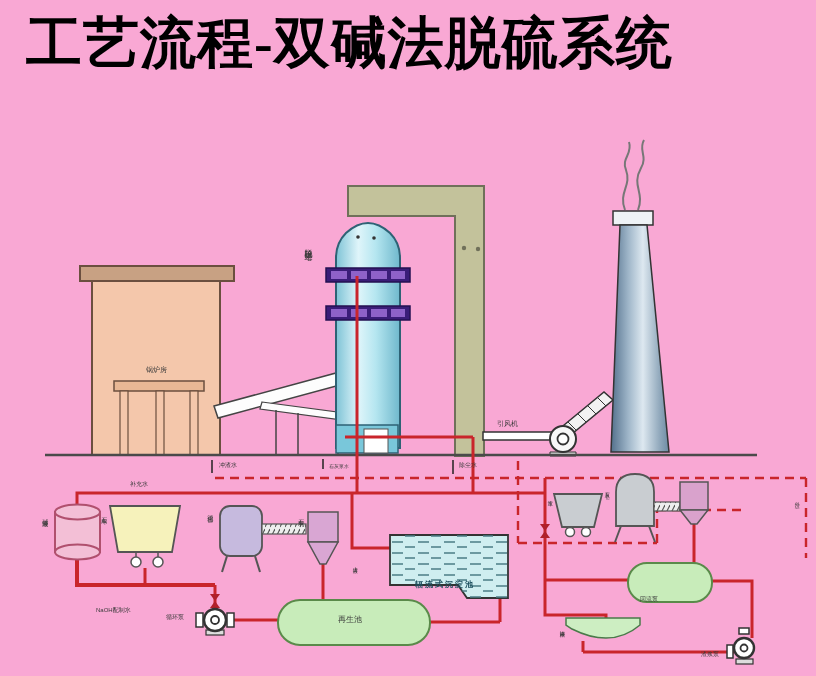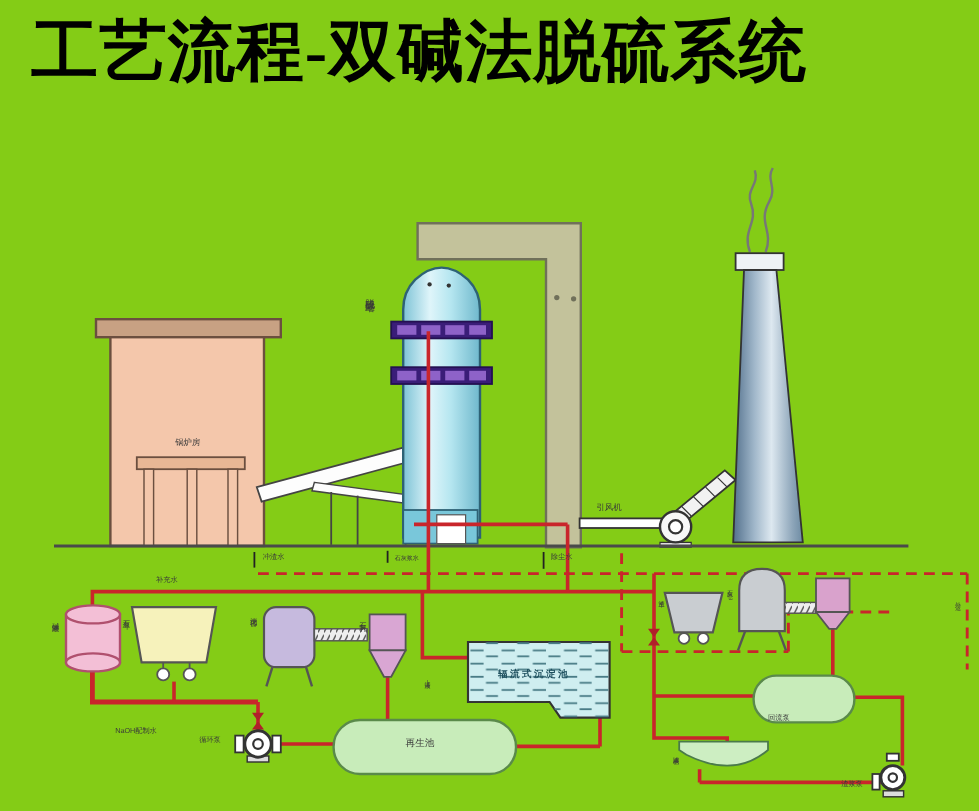--- a/index.html
+++ b/index.html
@@ -3,7 +3,7 @@
 <meta charset="utf-8">
 <style>
   html,body{margin:0;padding:0;background:#fff;}
-  .canvas{position:relative;width:816px;height:676px;background:#84cc16;overflow:hidden;
+  .canvas{position:relative;width:816px;height:676px;background:#f9a8d4;overflow:hidden;
           font-family:"Liberation Sans",sans-serif;}
   .title{position:absolute;left:26px;top:6px;width:770px;
          font-family:"Liberation Serif","DejaVu Serif",serif;

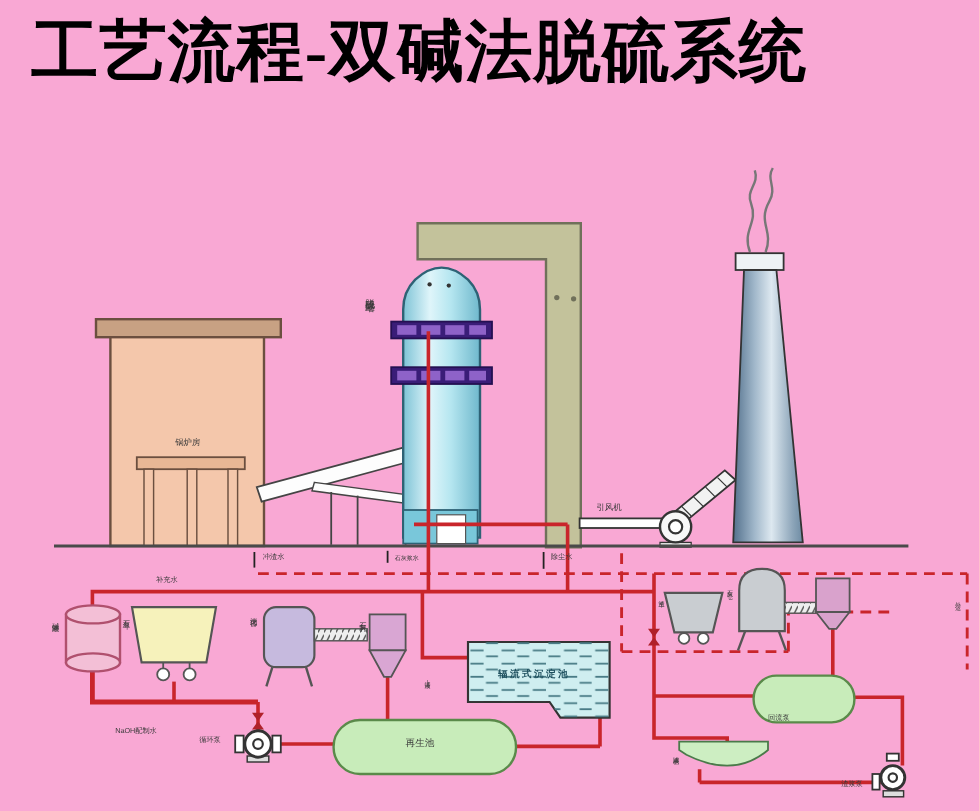--- a/index.html
+++ b/index.html
@@ -233,7 +233,7 @@
       <div class="lbl v" style="left: 101px; top: 512px; font-size: 6px;">石灰斗</div>
       <div class="lbl v" style="left: 207px; top: 510px; font-size: 6px;">消化器</div>
       <div class="lbl v" style="left: 298px; top: 514px; font-size: 6px;">石灰乳</div>
-      <div class="lbl pool" style="left: 415px; top: 558px; font-size: 8px;">辐流式沉淀池</div>
+      <div class="lbl pool" style="left: 415px; top: 581px; font-size: 8px;">辐流式沉淀池</div>
       <div class="lbl v" style="left: 352px; top: 562px; font-size: 5px;">上清液</div>
       <div class="lbl" style="left: 338px; top: 616px; font-size: 8px; font-family: Liberation Serif, serif;">再生池</div>
       <div class="lbl" style="left: 96px; top: 607px; font-size: 6px;">NaOH配制水</div>

